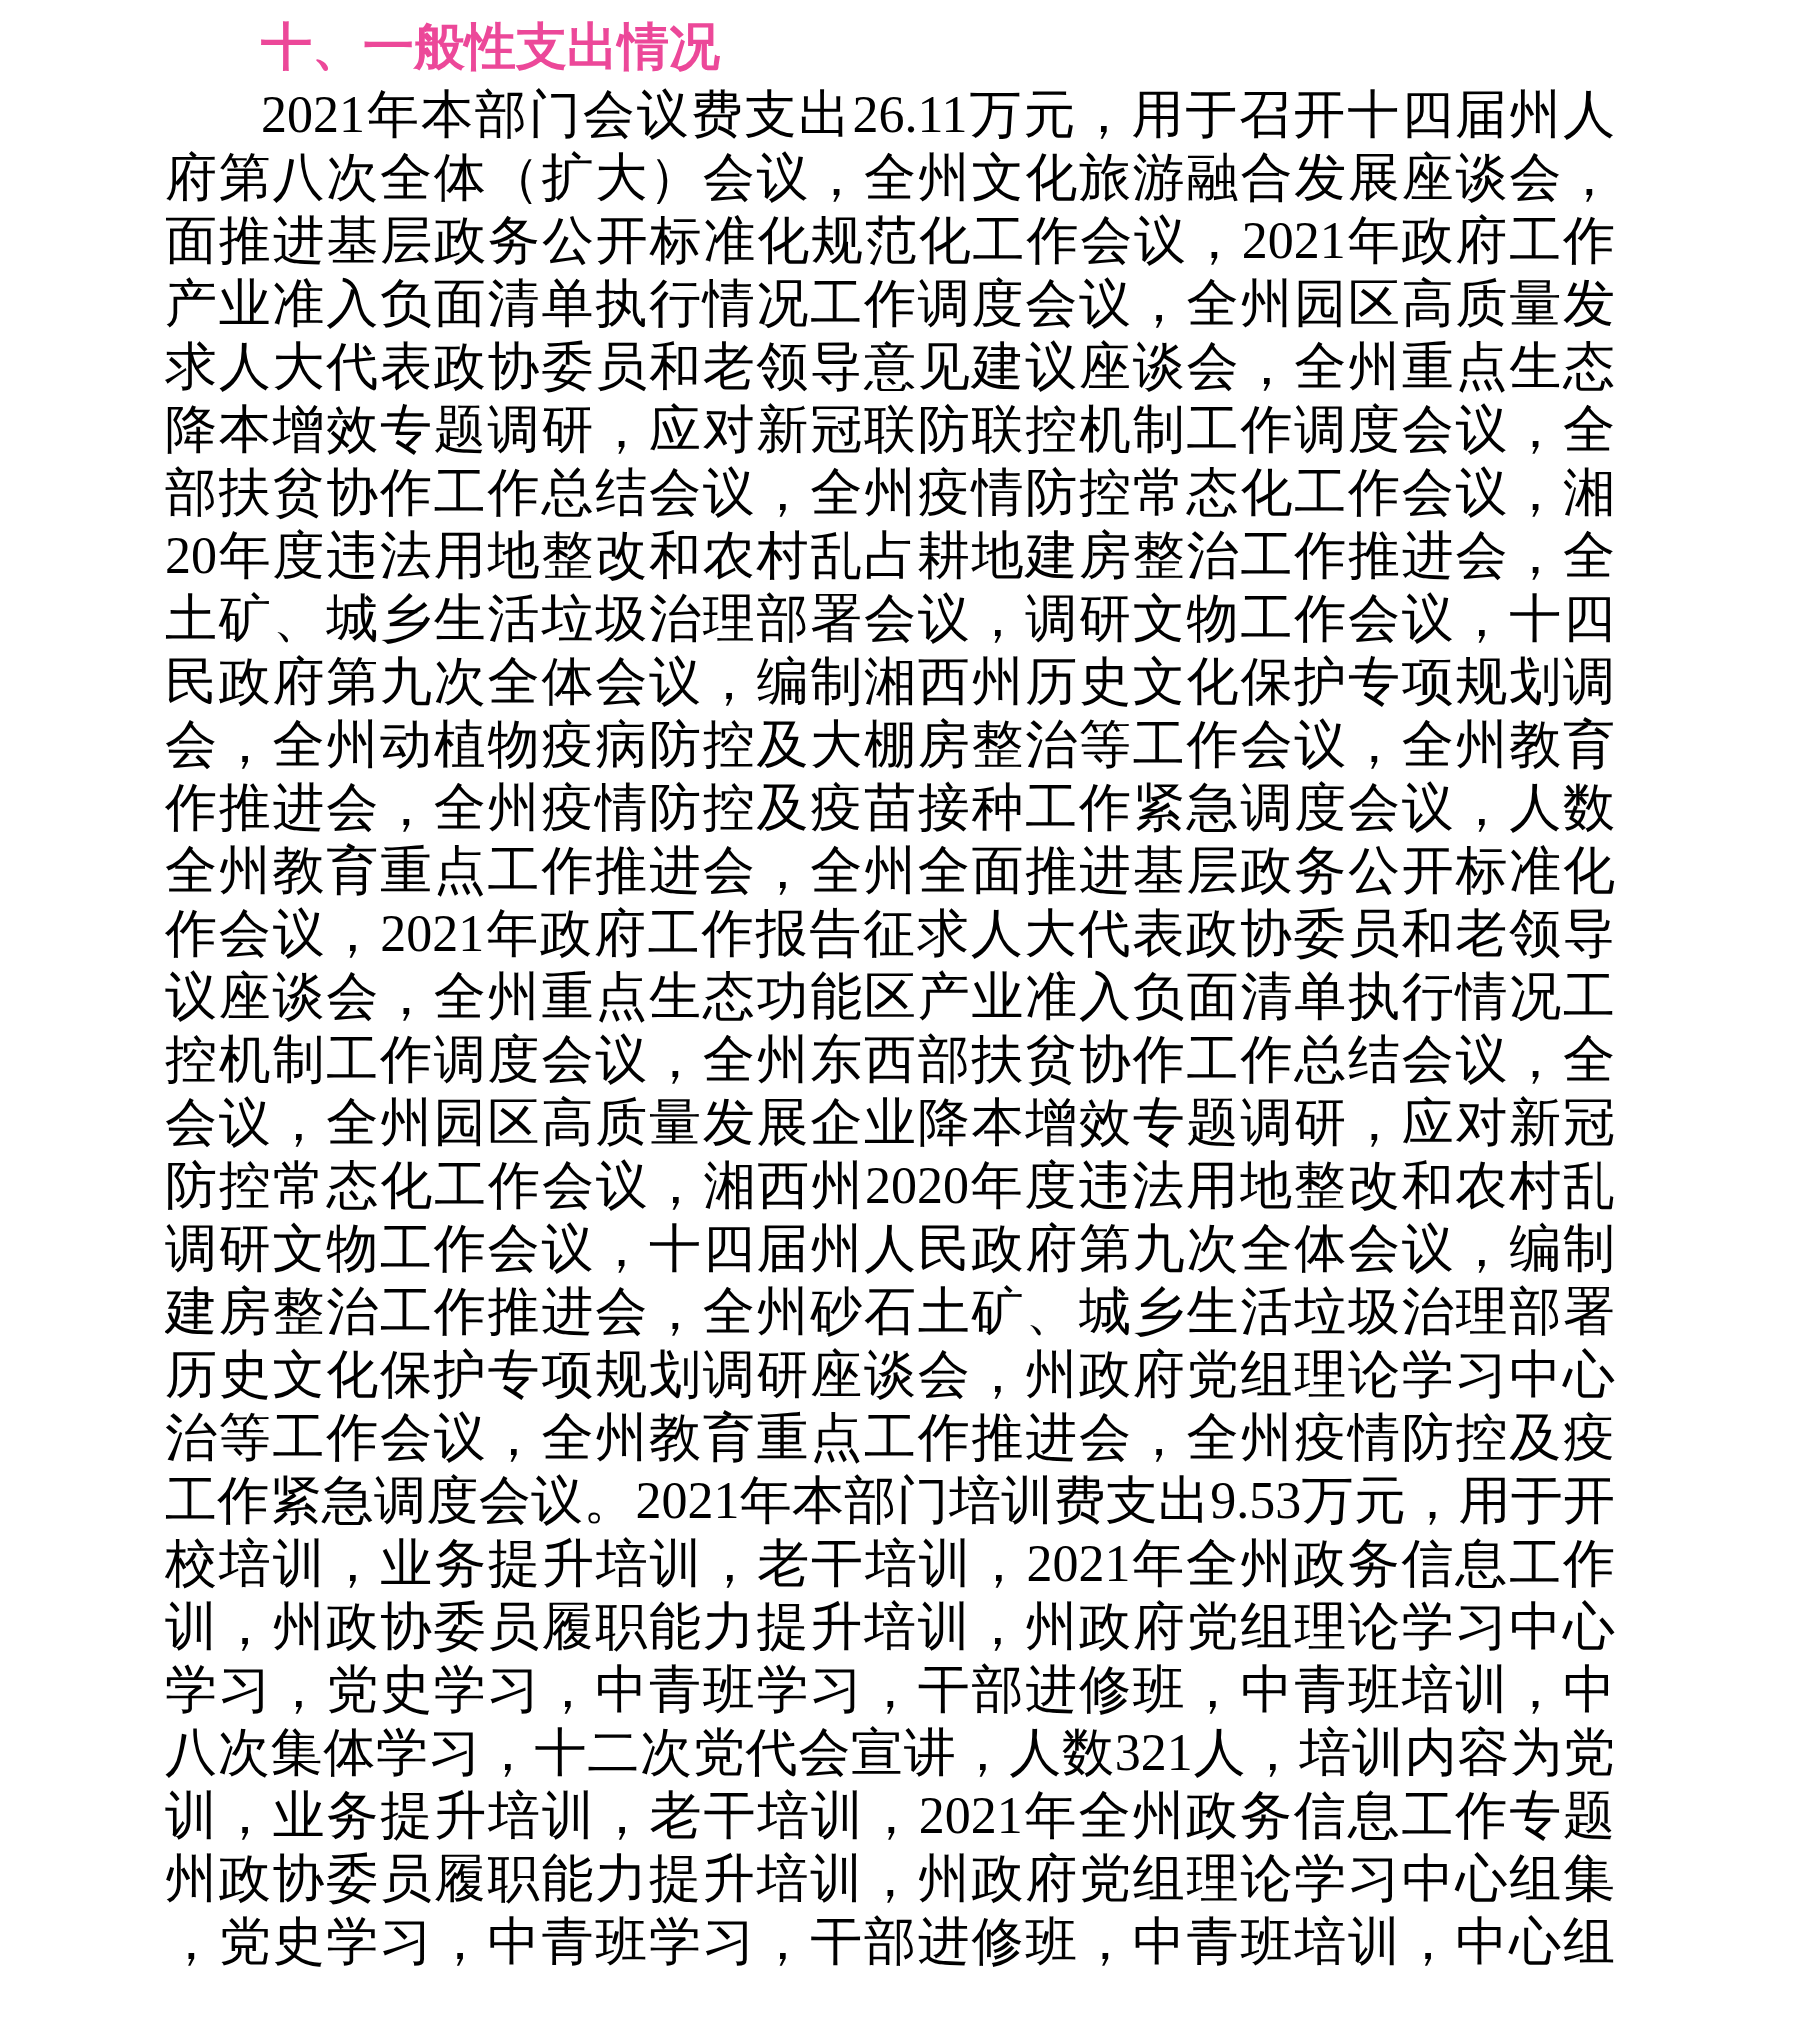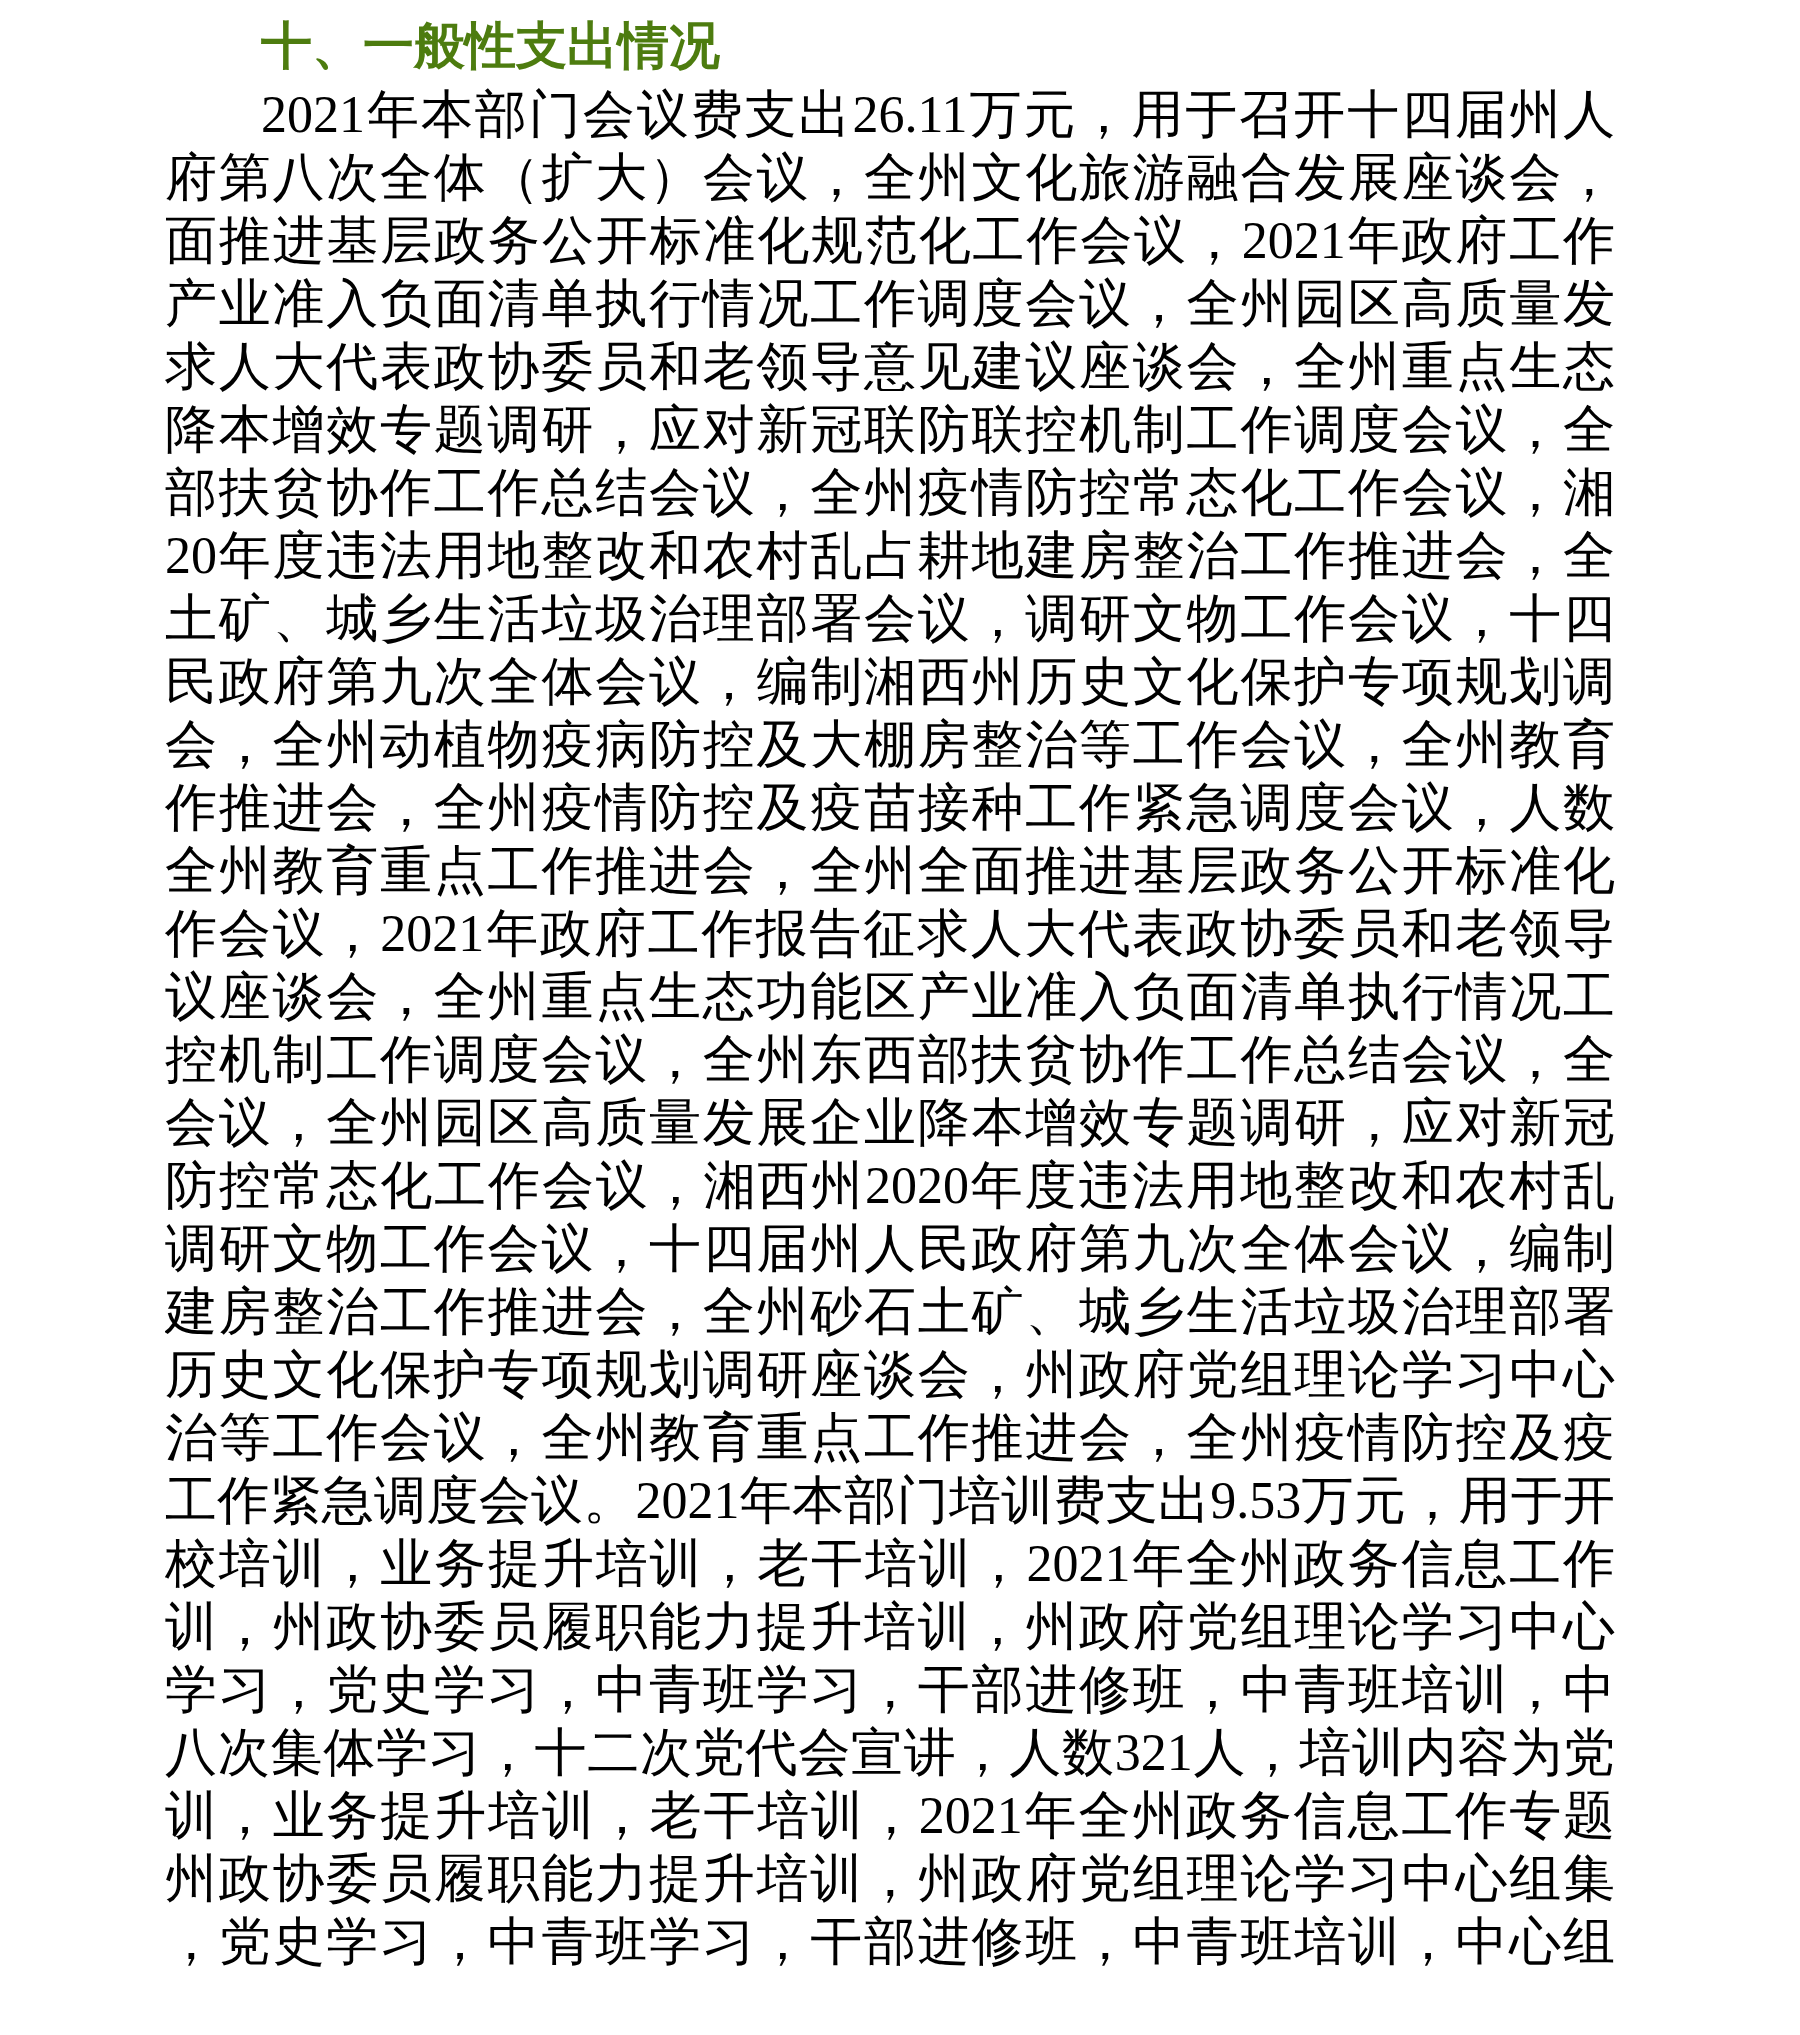--- a/index.html
+++ b/index.html
@@ -22,14 +22,14 @@
   }
   .doc-title {
     margin: 0;
-    font-family: Liberation Serif, serif;
+    font-family: Liberation Sans, sans-serif;
     font-weight: bold;
     font-size: 51px;
     line-height: 73px;
     height: 73px;
     text-indent: 96px;
     white-space: nowrap;
-    color: #4d7c0f;
+    color: #ec4899;
   }
   .lines {
     width: 1450px;

